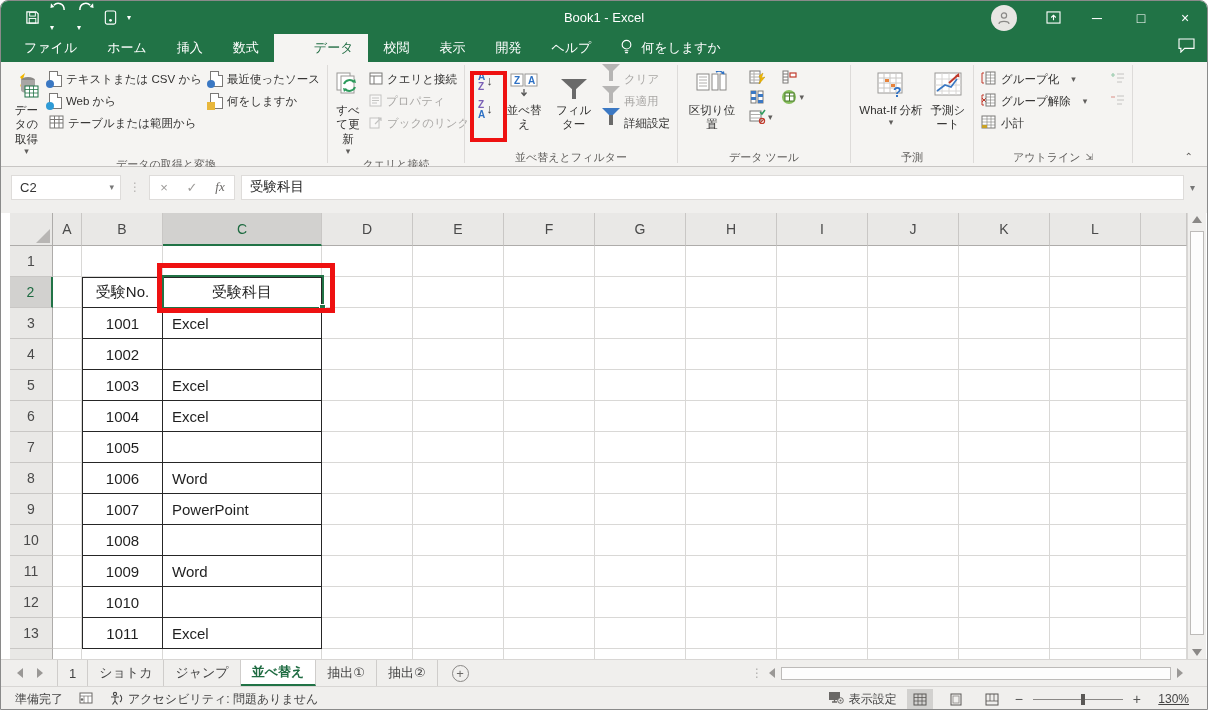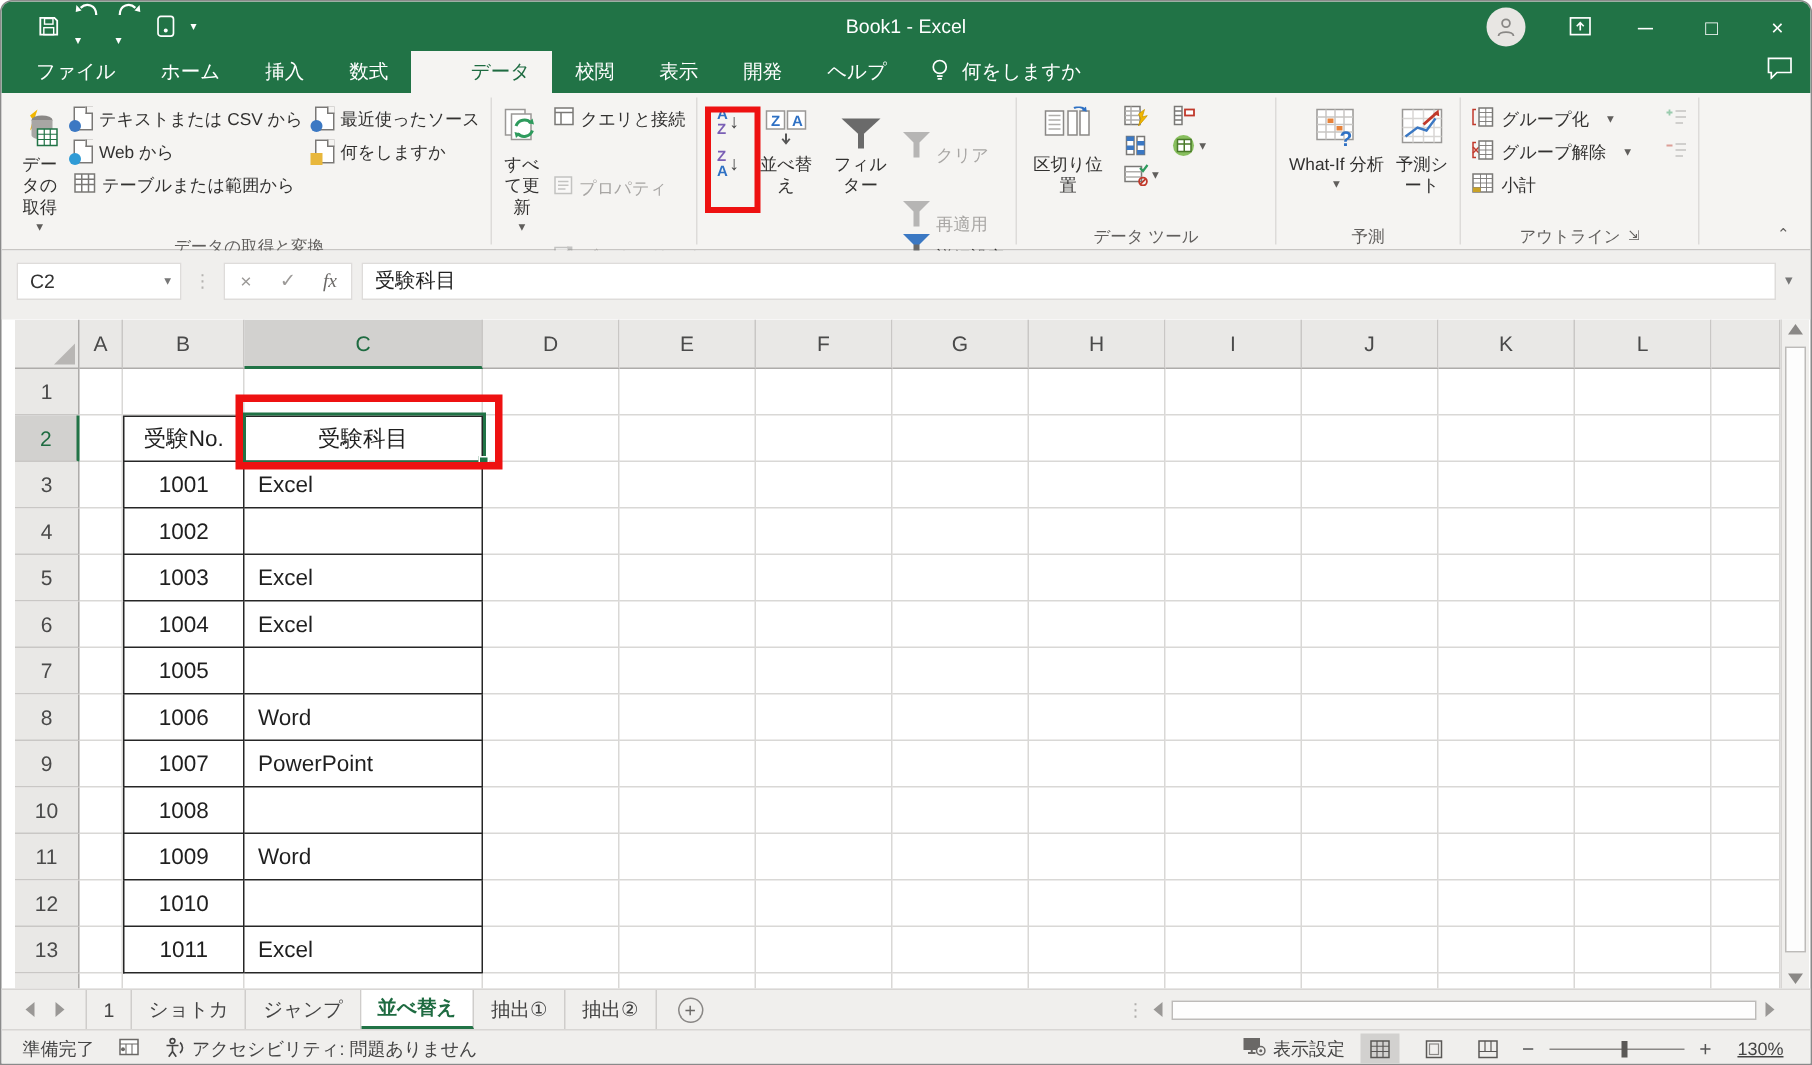--- a/index.html
+++ b/index.html
@@ -42,7 +42,7 @@
   .smallcol { display:flex; flex-direction:column; justify-content:flex-start; padding-top:2px; }
   .smallbtn { display:flex; align-items:center; gap:4px; height:22px; font-size:11.5px;
               color:#323130; padding:0 4px; white-space:nowrap; }
-  .smallbtn.disabled { color:#a8a6a4;margin-top:24px; }
+  .smallbtn.disabled { color:#a8a6a4; }
   .smallbtn.disabled svg, .smallbtn.disabled .cssicon { opacity:.45; filter:grayscale(1); }
   .g1grid { display:grid; grid-template-columns:auto auto; padding-top:2px; }
   .caret { font-size:9px; color:#605e5c; }

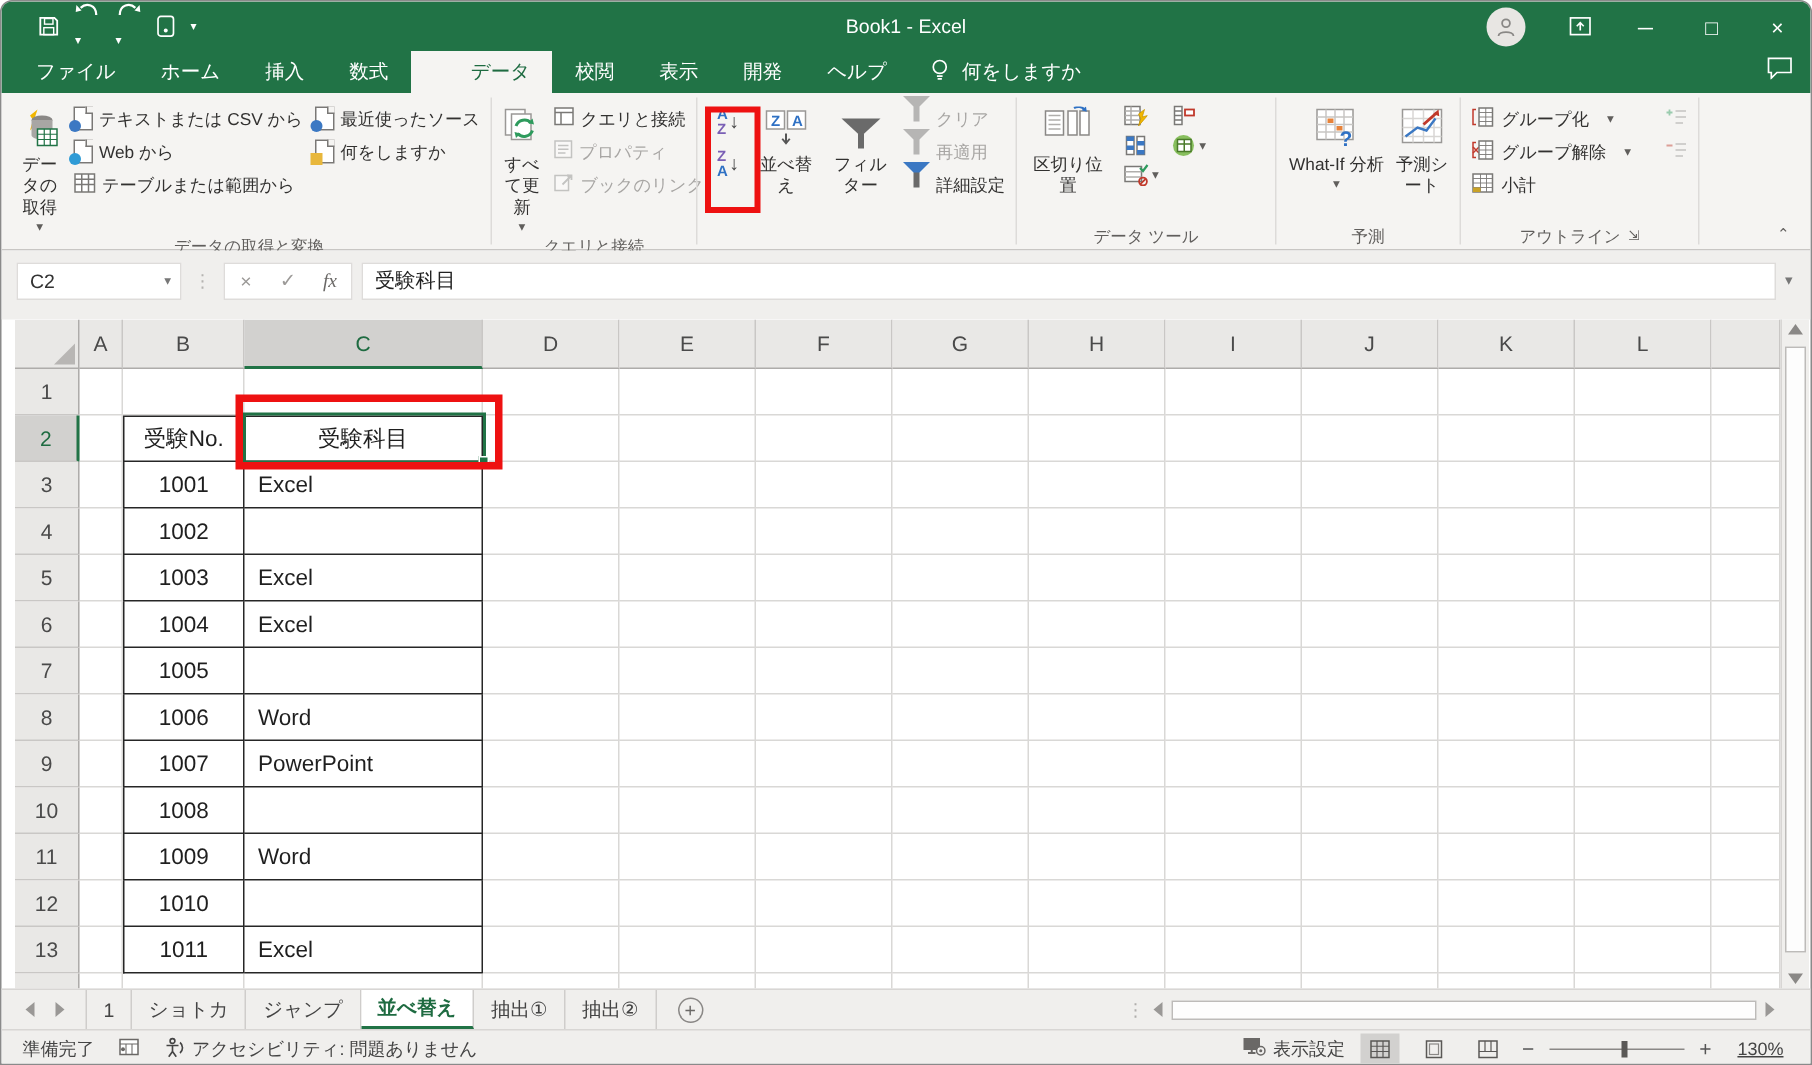--- a/index.html
+++ b/index.html
@@ -379,6 +379,7 @@
             </div>
         </div>
       </div>
+      <div class="rg-label">並べ替えとフィルター</div>
     </div>
     <div class="rsep"></div>
 

